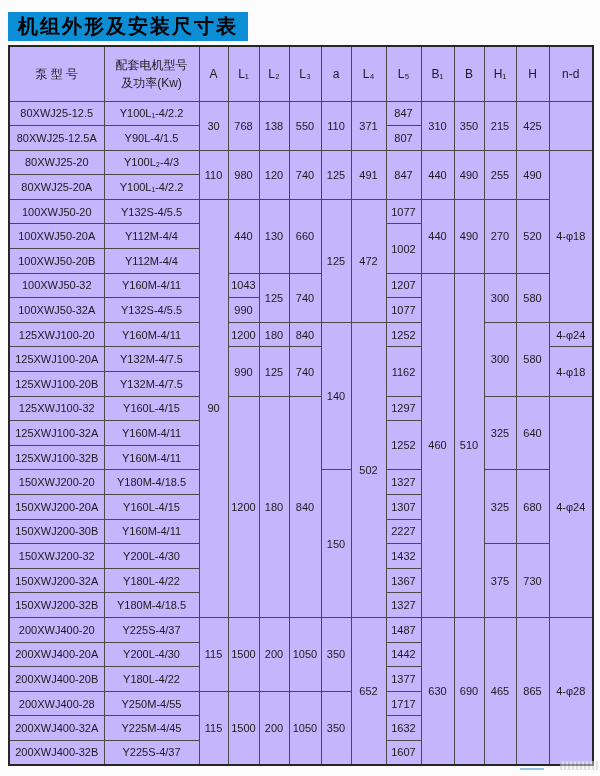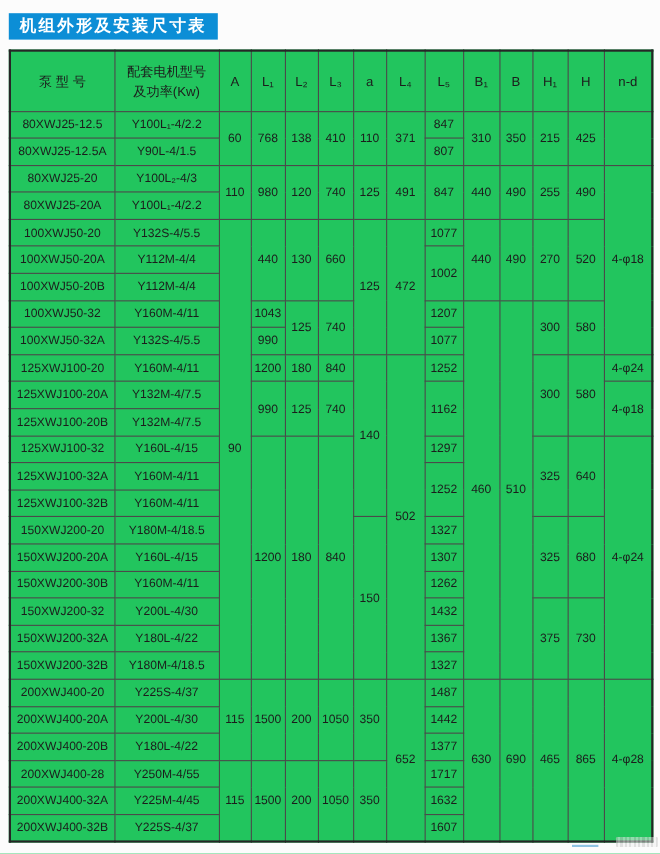--- a/index.html
+++ b/index.html
@@ -11,8 +11,8 @@
   }
   .title-badge{
     position:absolute;left:8px;top:12px;
-    background:#0c8ed6;color:#ffffff;
-    font-size:15px;font-weight:bold;letter-spacing:2px;
+    background:#0c8ed6;color:#000000;
+    font-size:20px;font-weight:bold;letter-spacing:2px;
     padding:4px 10px 5px 10px;line-height:1;
   }
   .table-wrap{position:absolute;left:8px;top:45px;}

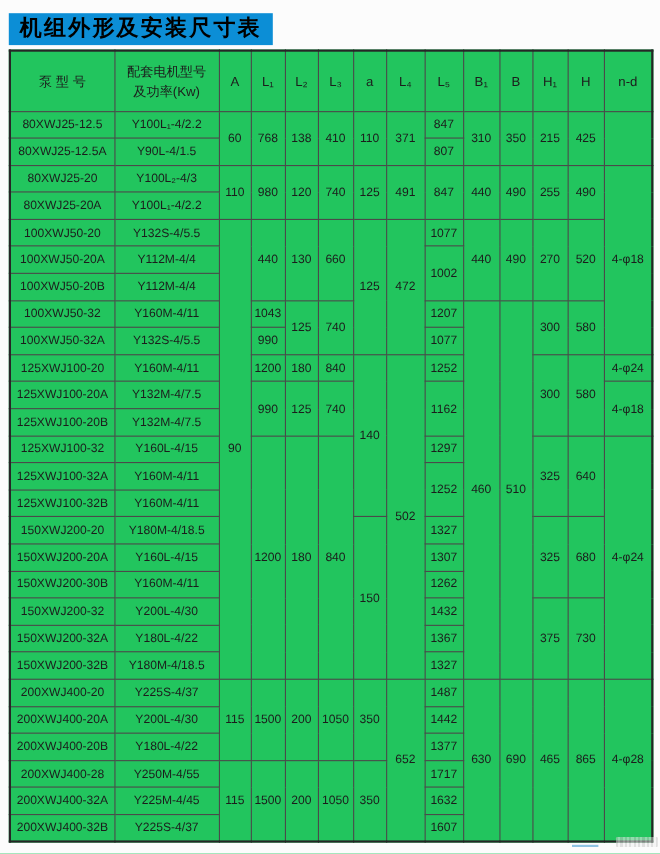--- a/index.html
+++ b/index.html
@@ -19,7 +19,7 @@
   table.spec{
     border-collapse:collapse;table-layout:fixed;width:584px;
     border:2px solid #262626;
-    background:#22c55e;
+    background:#c4b5fd;
     padding-left:33px;
   }
   table.spec th, table.spec td{

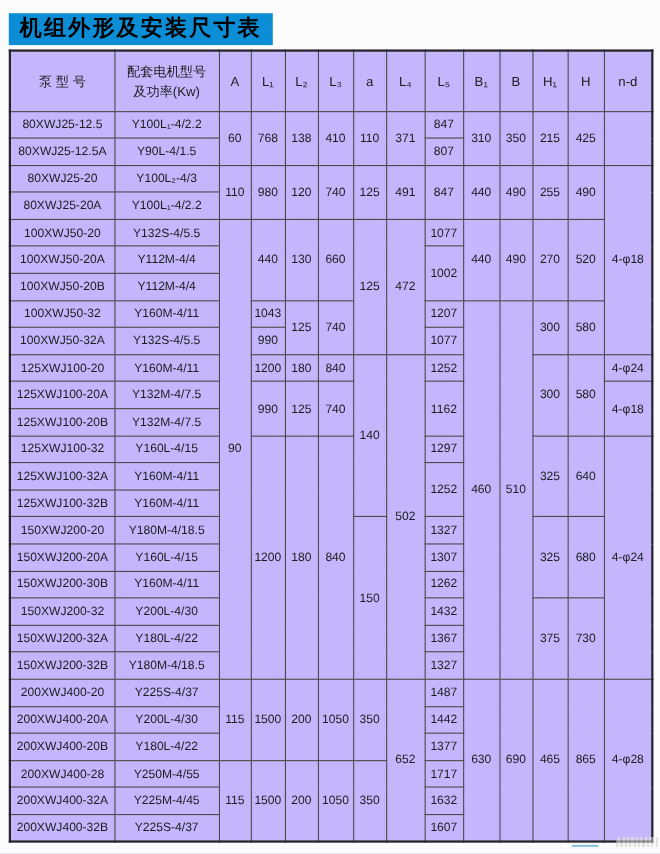--- a/index.html
+++ b/index.html
@@ -91,7 +91,7 @@
         <tr>
           <td class="c-pump">80XWJ25-12.5</td>
           <td class="c-motor">Y100L₁-4/2.2</td>
-          <td rowspan="2">60</td>
+          <td rowspan="2">30</td>
           <td rowspan="2">768</td>
           <td rowspan="2">138</td>
           <td rowspan="2">410</td>

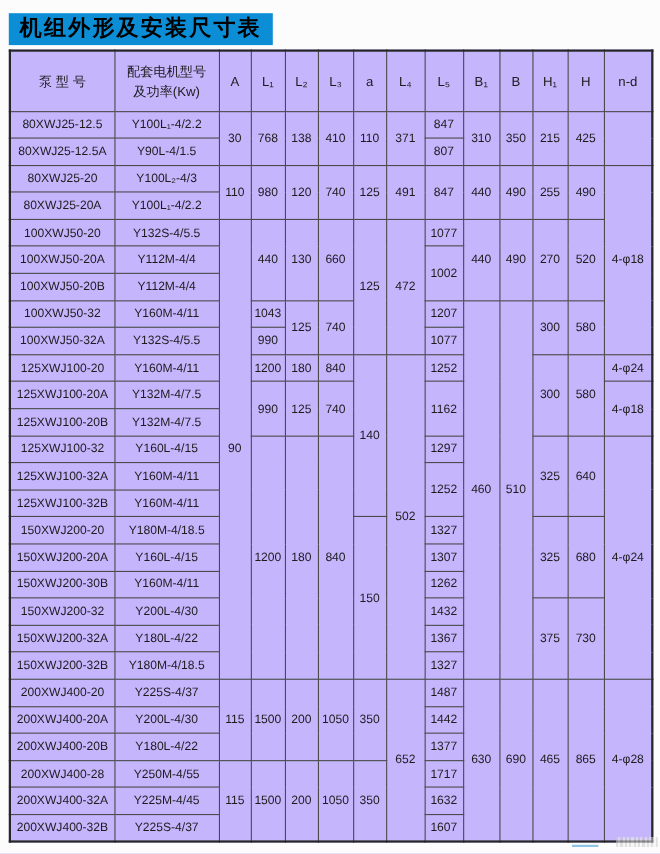--- a/index.html
+++ b/index.html
@@ -94,7 +94,7 @@
           <td rowspan="2">30</td>
           <td rowspan="2">768</td>
           <td rowspan="2">138</td>
-          <td rowspan="2">410</td>
+          <td rowspan="2">550</td>
           <td rowspan="2">110</td>
           <td rowspan="2">371</td>
           <td>847</td>

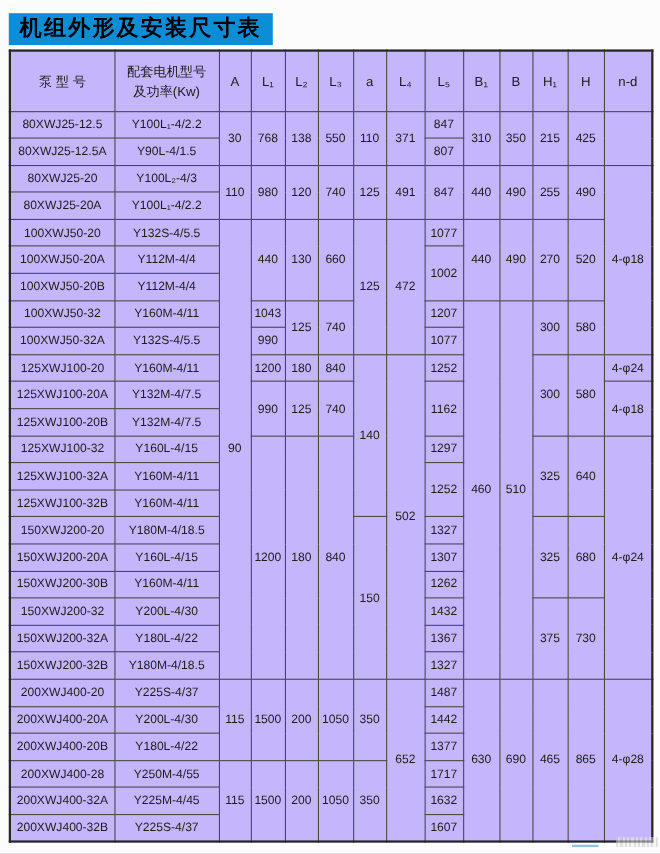--- a/index.html
+++ b/index.html
@@ -233,7 +233,7 @@
         <tr>
           <td class="c-pump">150XWJ200-30B</td>
           <td class="c-motor">Y160M-4/11</td>
-          <td>1262</td>
+          <td>2227</td>
         </tr>
         <tr>
           <td class="c-pump">150XWJ200-32</td>

